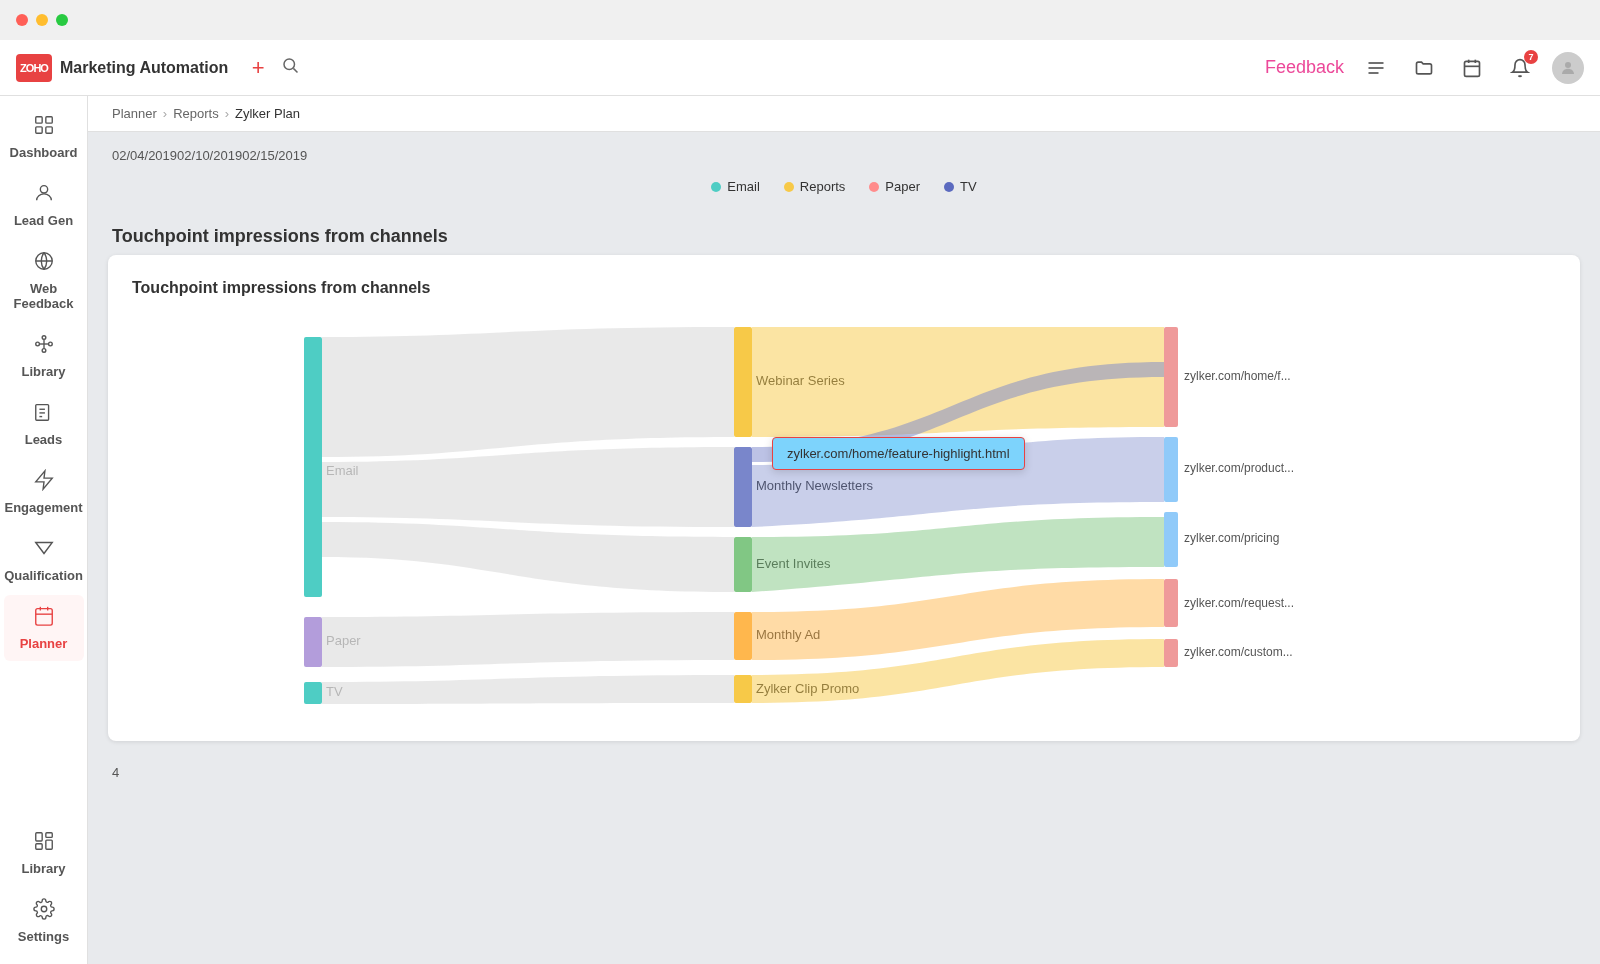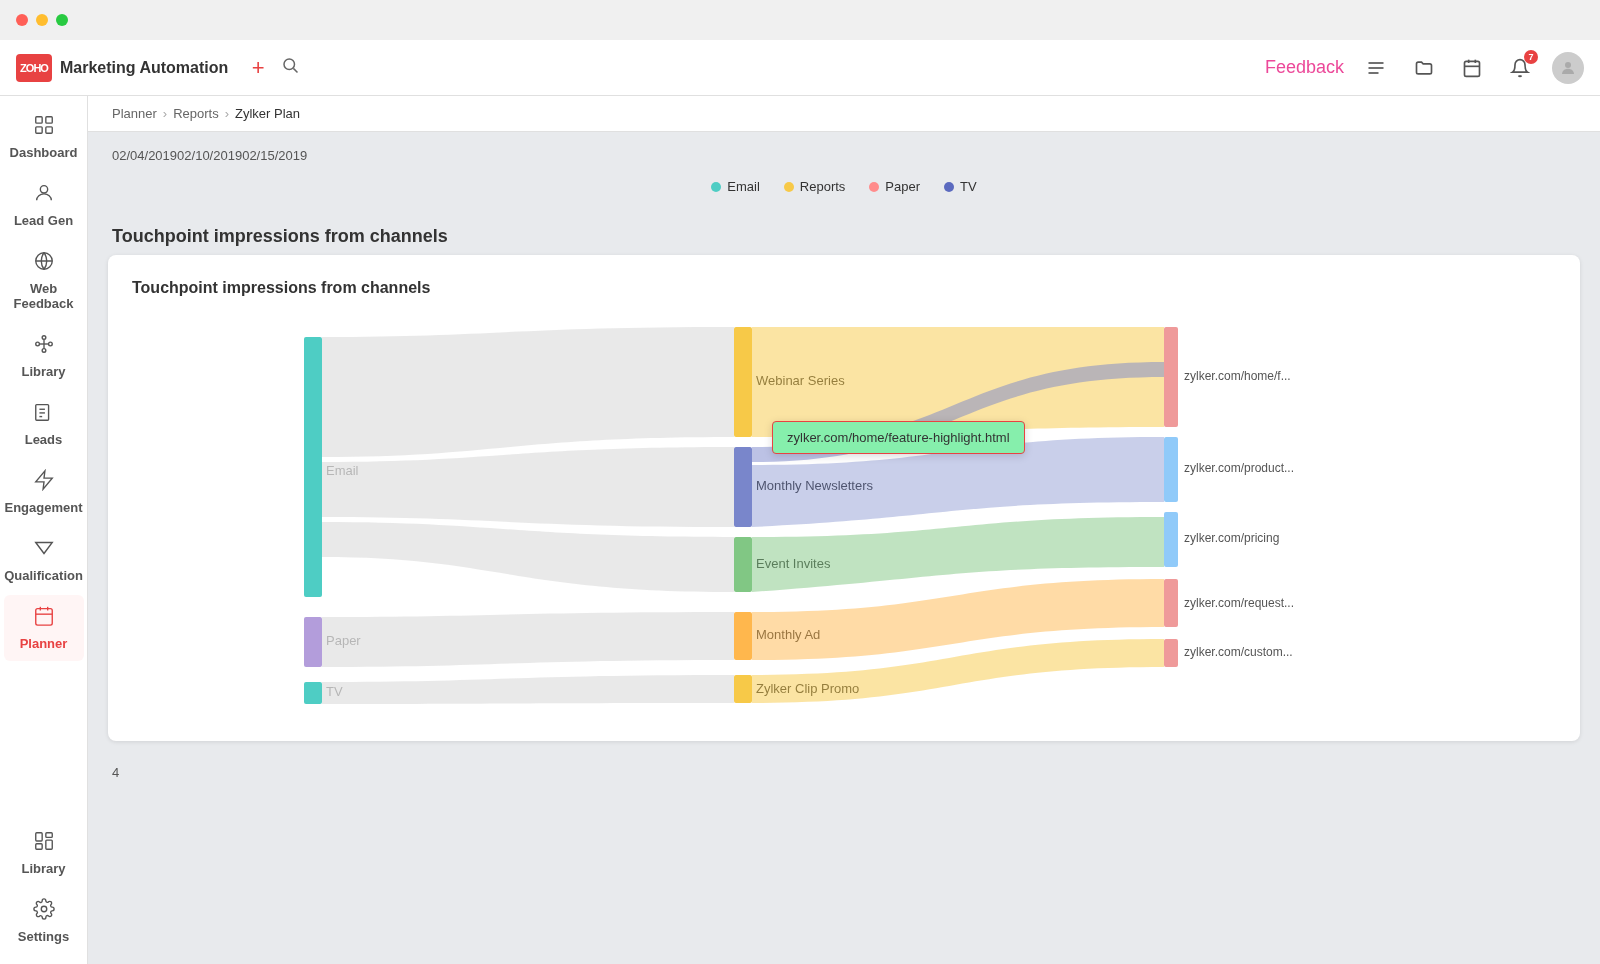--- a/index.html
+++ b/index.html
@@ -243,9 +243,9 @@
     
     .tooltip-box {
       position: absolute;
-      top: 104px;
+      top: 120px;
       left: 640px;
-      background: #86efac;
+      background: #7dd3fc;
       border: 1.5px solid #e84242;
       border-radius: 4px;
       padding: 8px 14px;

